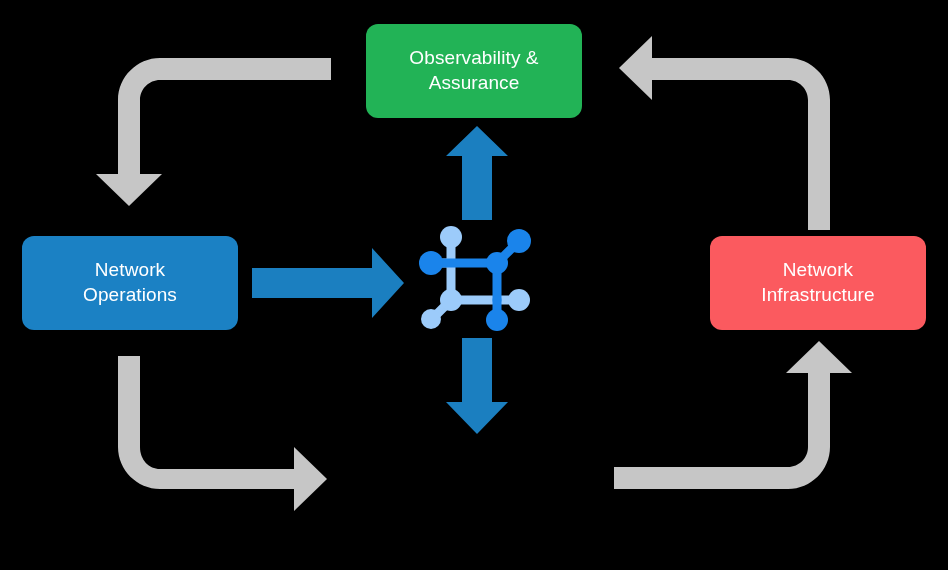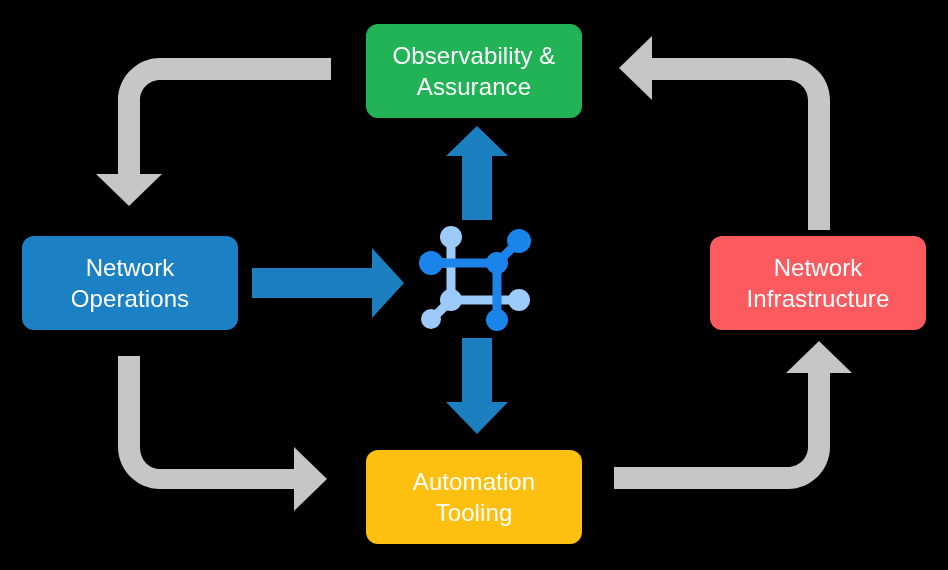--- a/index.html
+++ b/index.html
@@ -24,7 +24,7 @@
     justify-content: center;
     text-align: center;
     color: #ffffff;
-    font-size: 24px;
+    font-size: 19px;
     font-weight: 400;
     line-height: 1.30;
     letter-spacing: 0.1px;

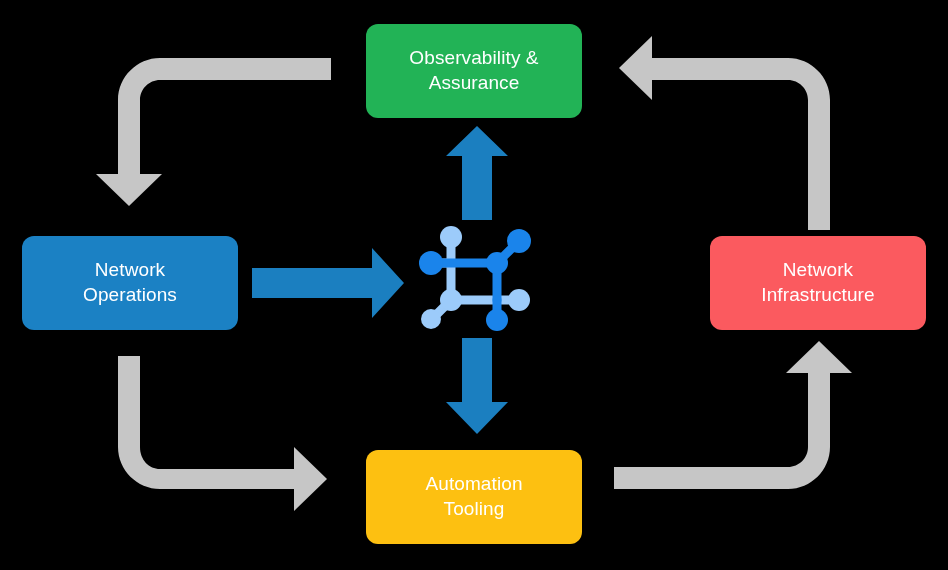--- a/index.html
+++ b/index.html
@@ -126,8 +126,6 @@
   <div class="node-box" id="box-infrastructure" style="background-color: rgb(251, 90, 95); color: rgb(255, 255, 255);">Network
 Infrastructure</div>
 
-  <div class="node-box" id="box-automation" style="background-color: rgb(253, 192, 17); color: rgb(255, 255, 255);">Automation
-Tooling</div>
 
 </div>
 

